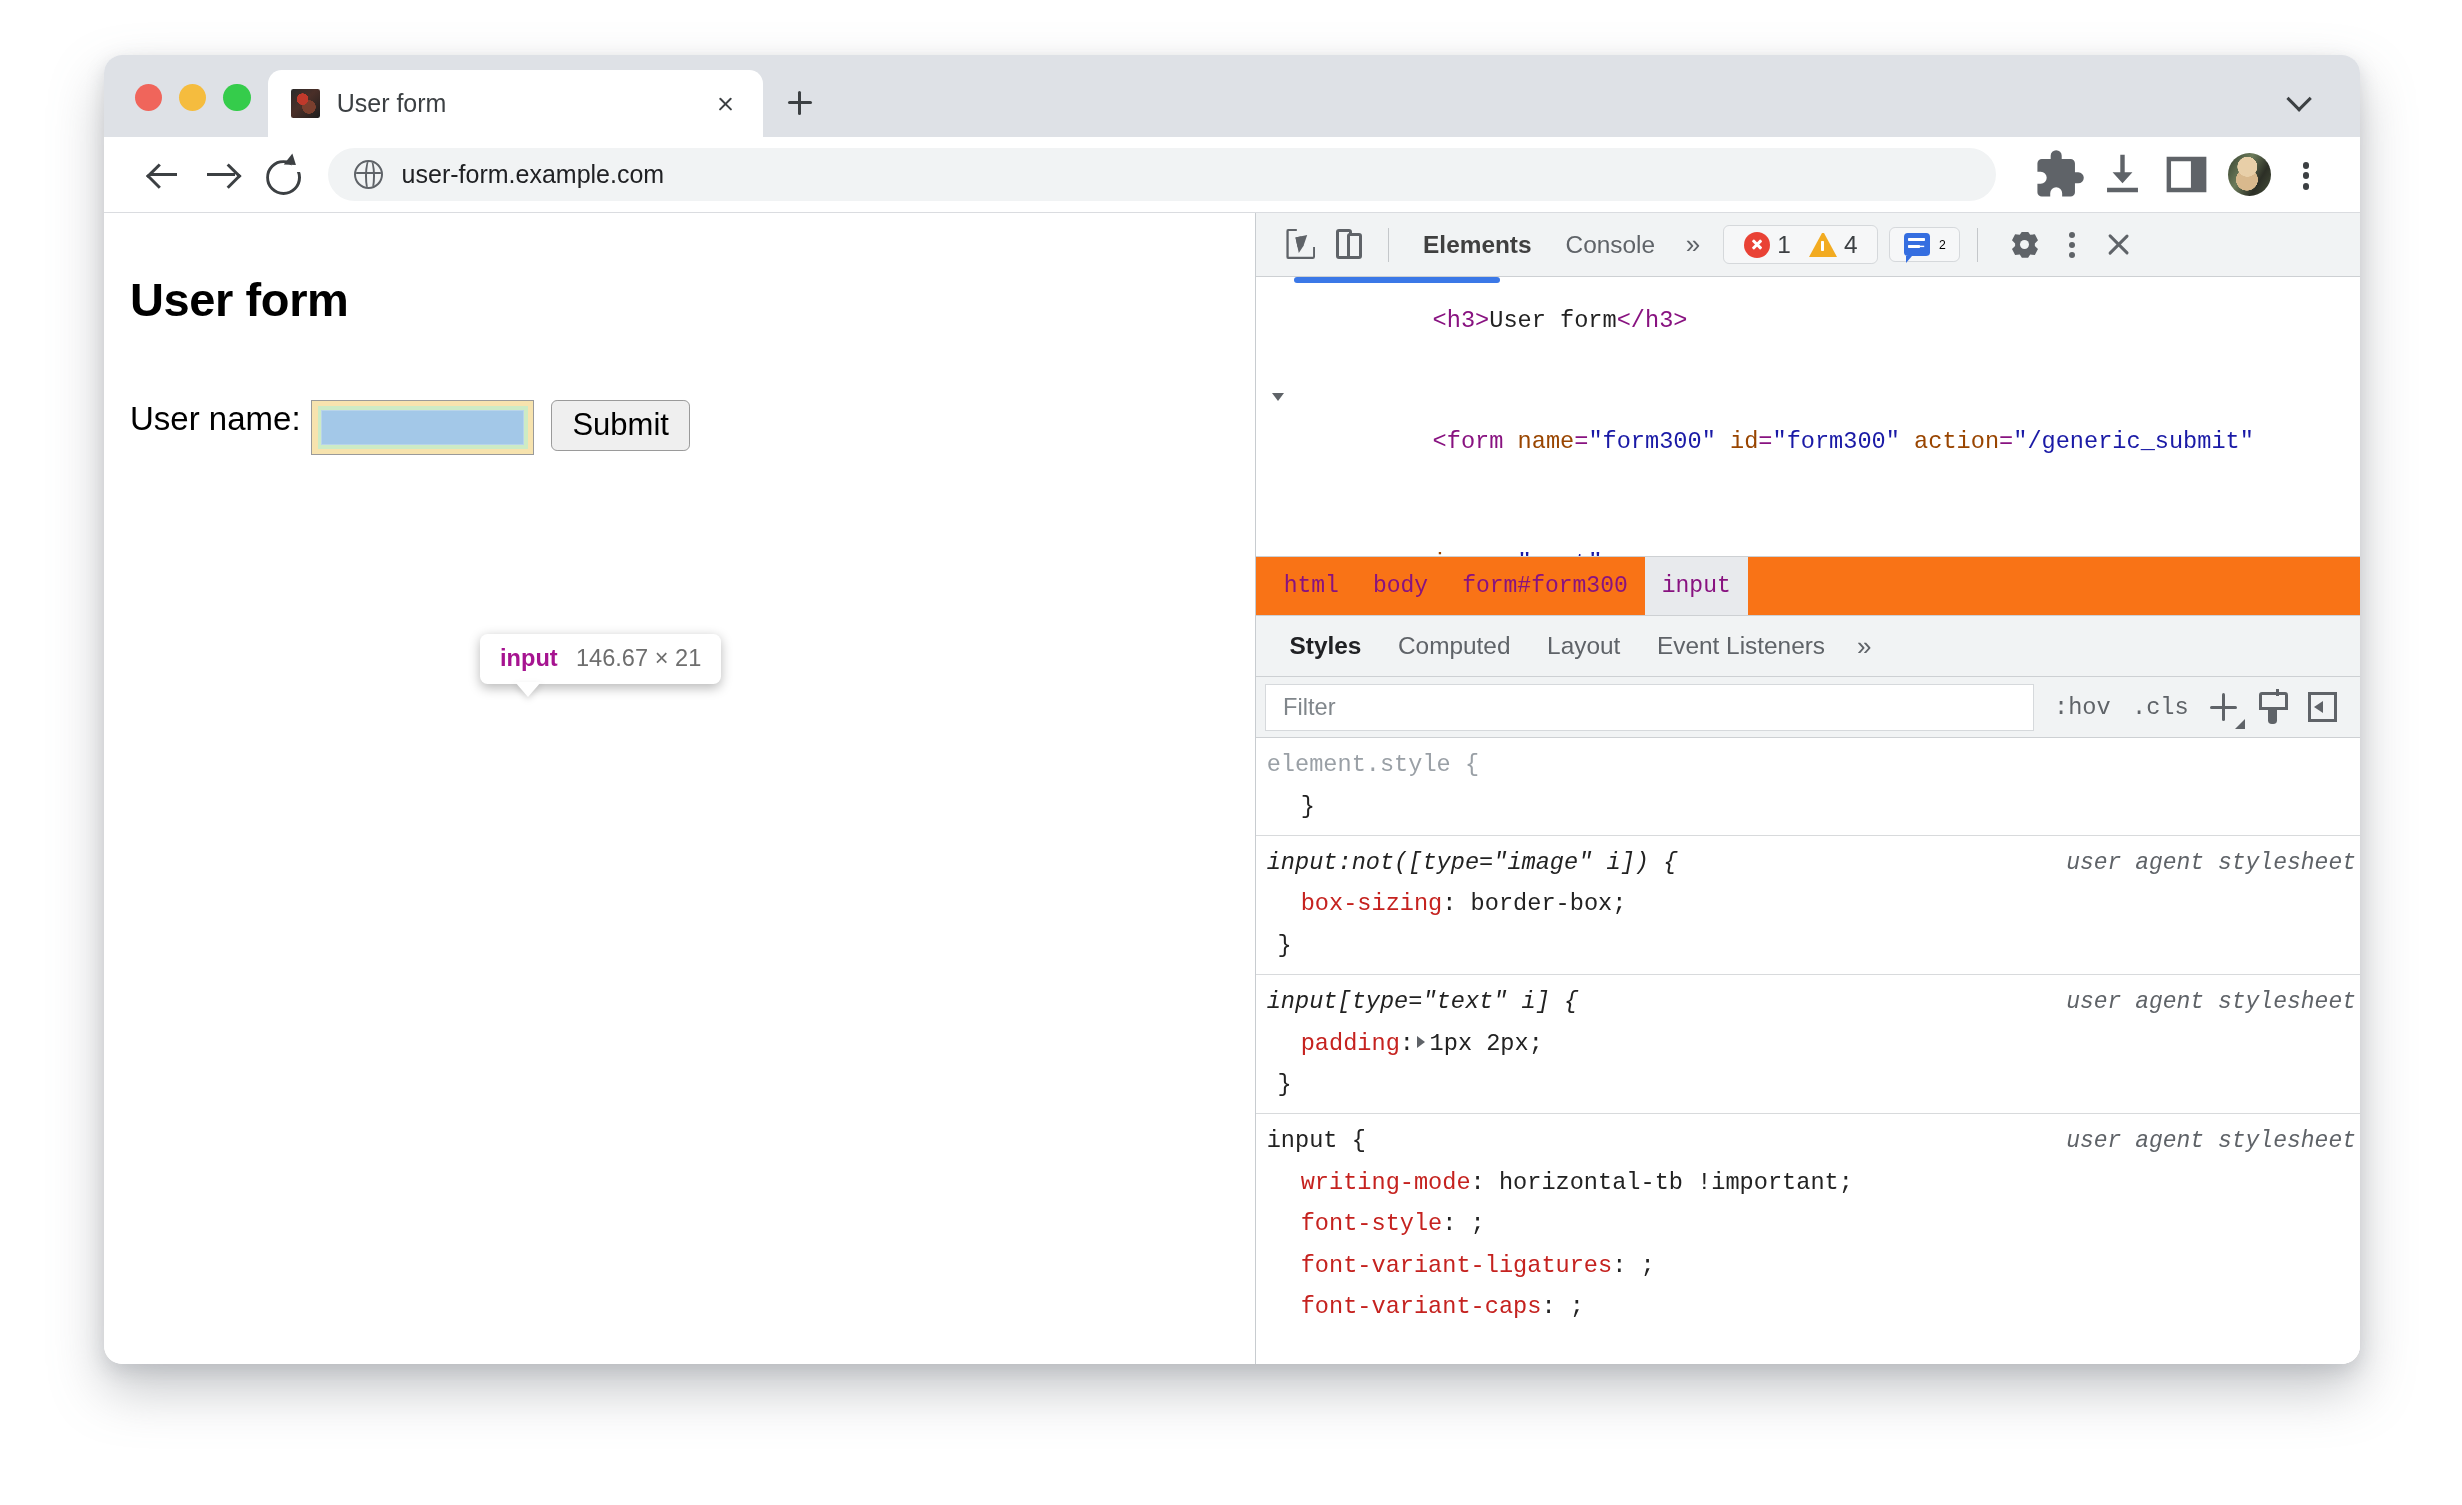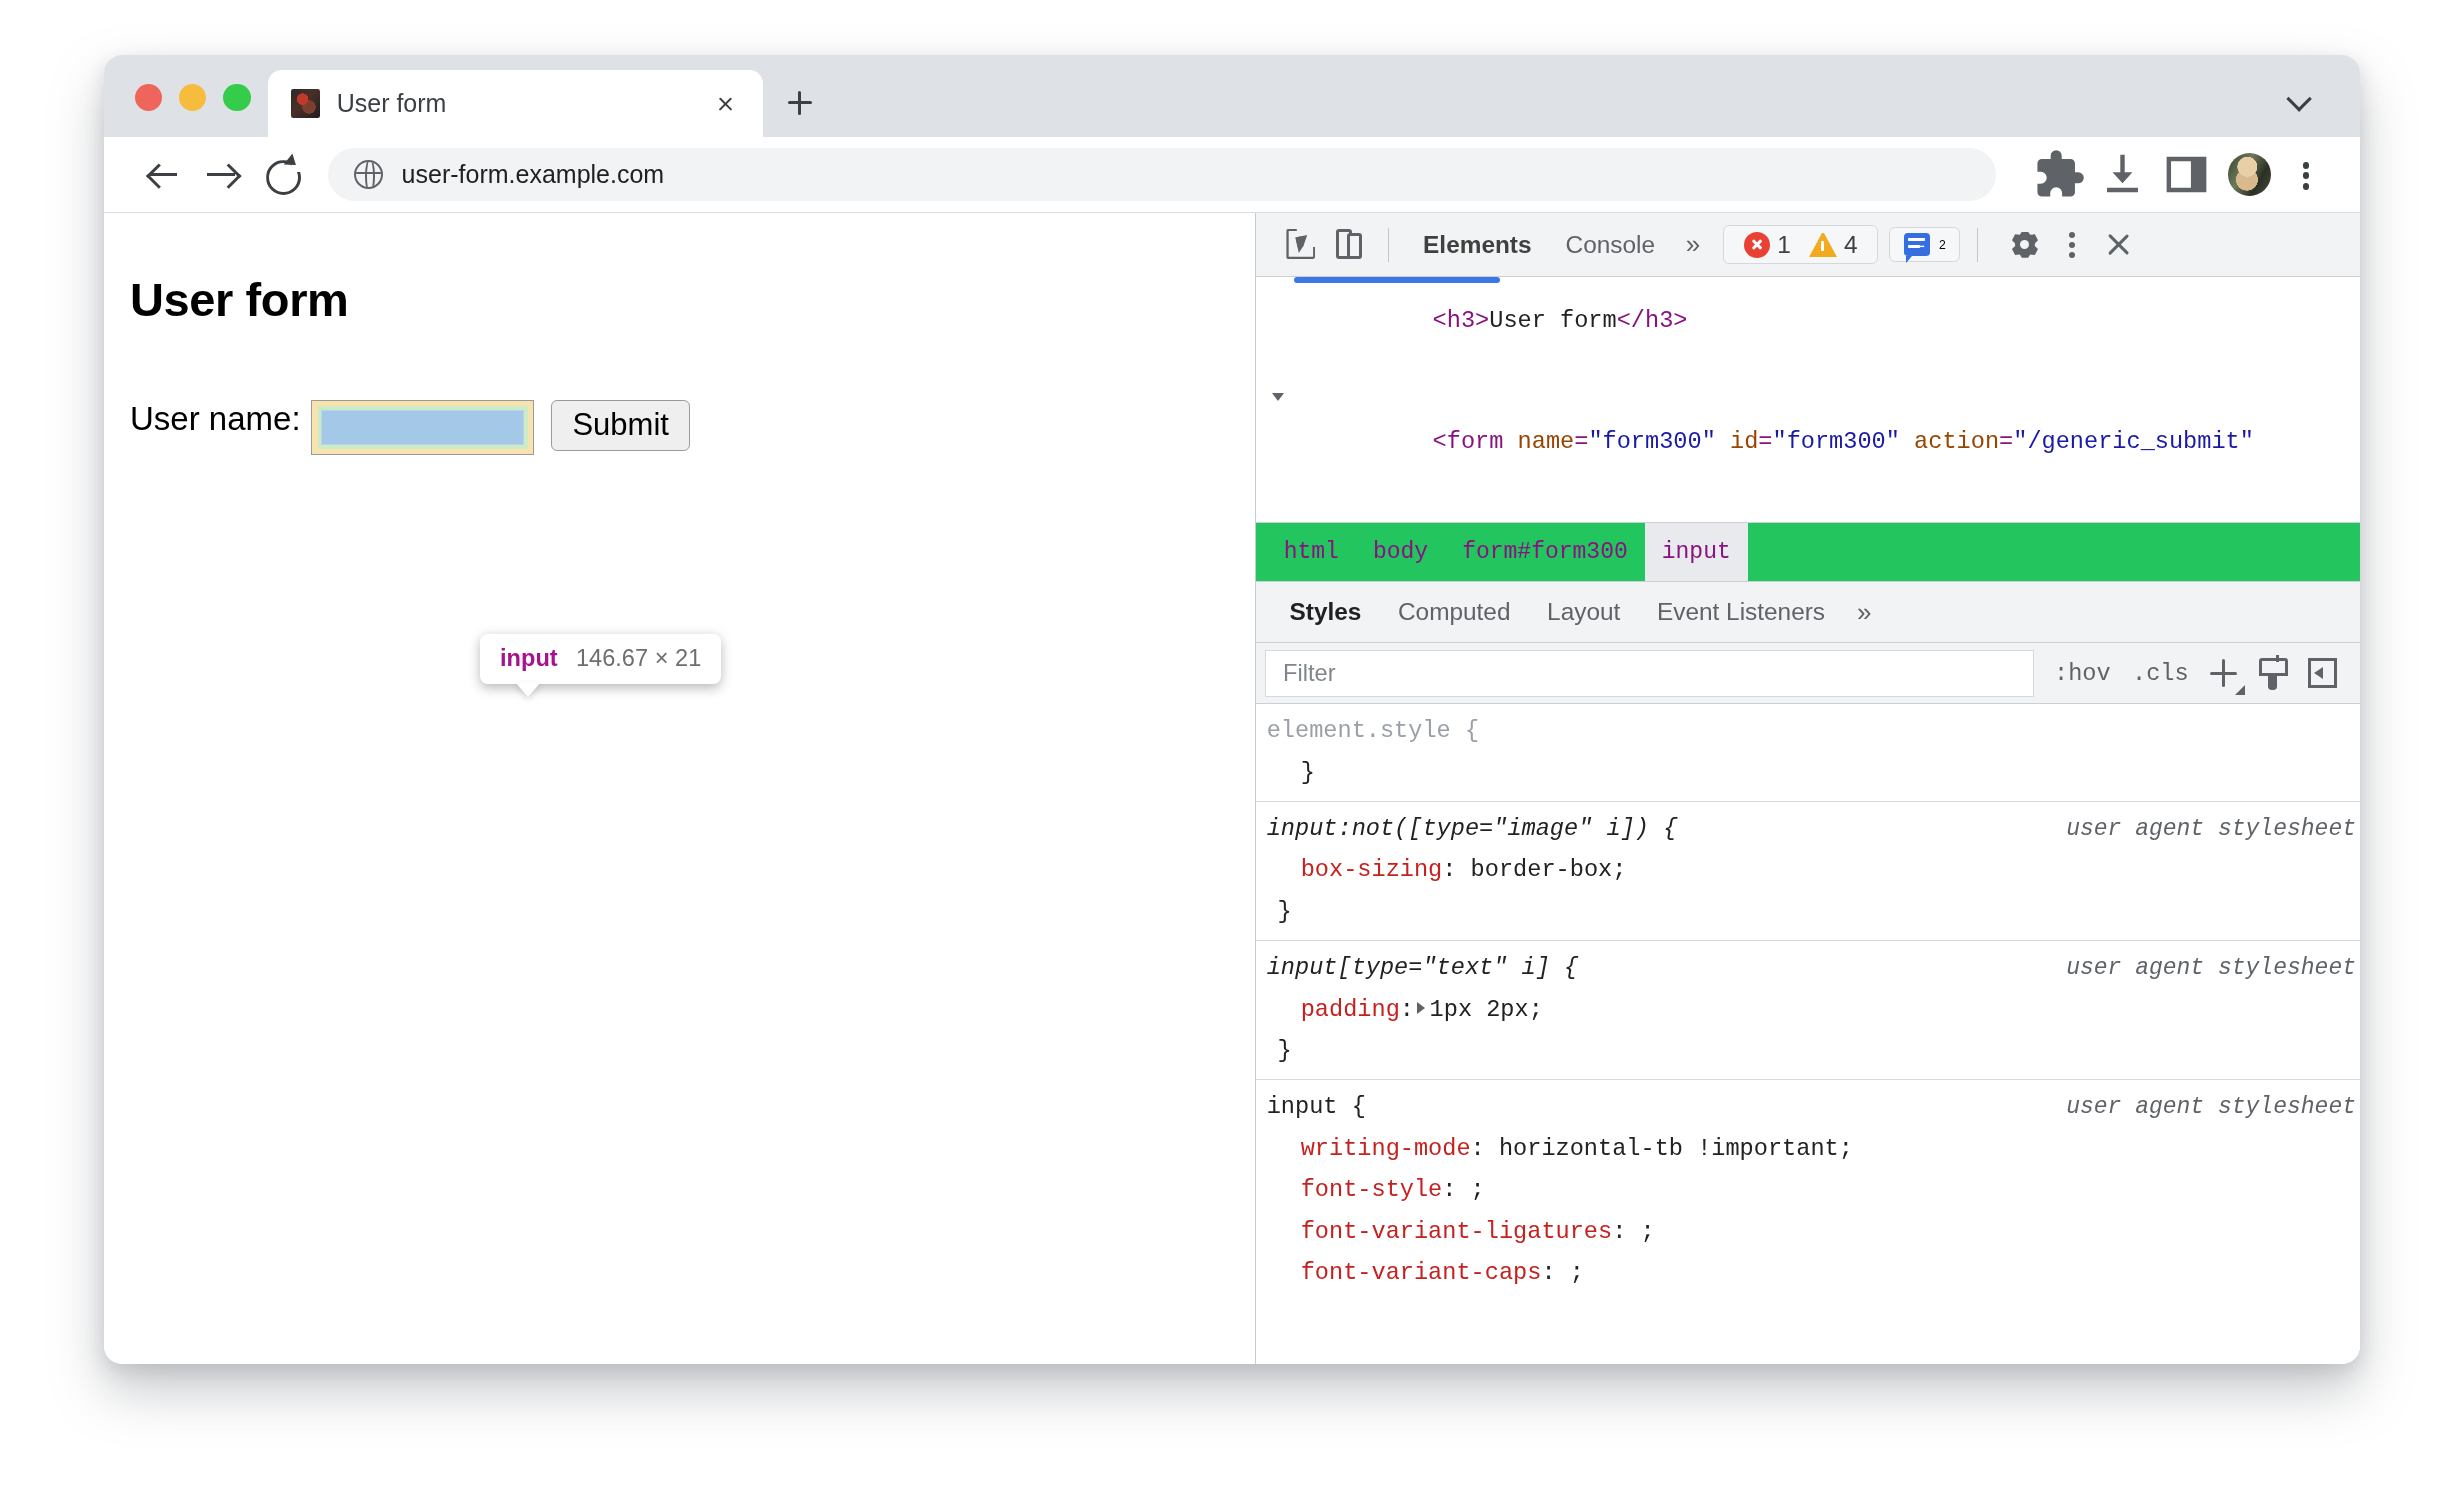--- a/index.html
+++ b/index.html
@@ -378,7 +378,7 @@
   
   #dom-tree {
     position: relative;
-    flex: 0 0 auto; height: 246px;
+    flex: 0 0 auto; height: 280px;
     background: #ffffff; overflow: hidden;
     font-family: "Liberation Mono", monospace;
     font-size: 23.6px; line-height: 1.72;

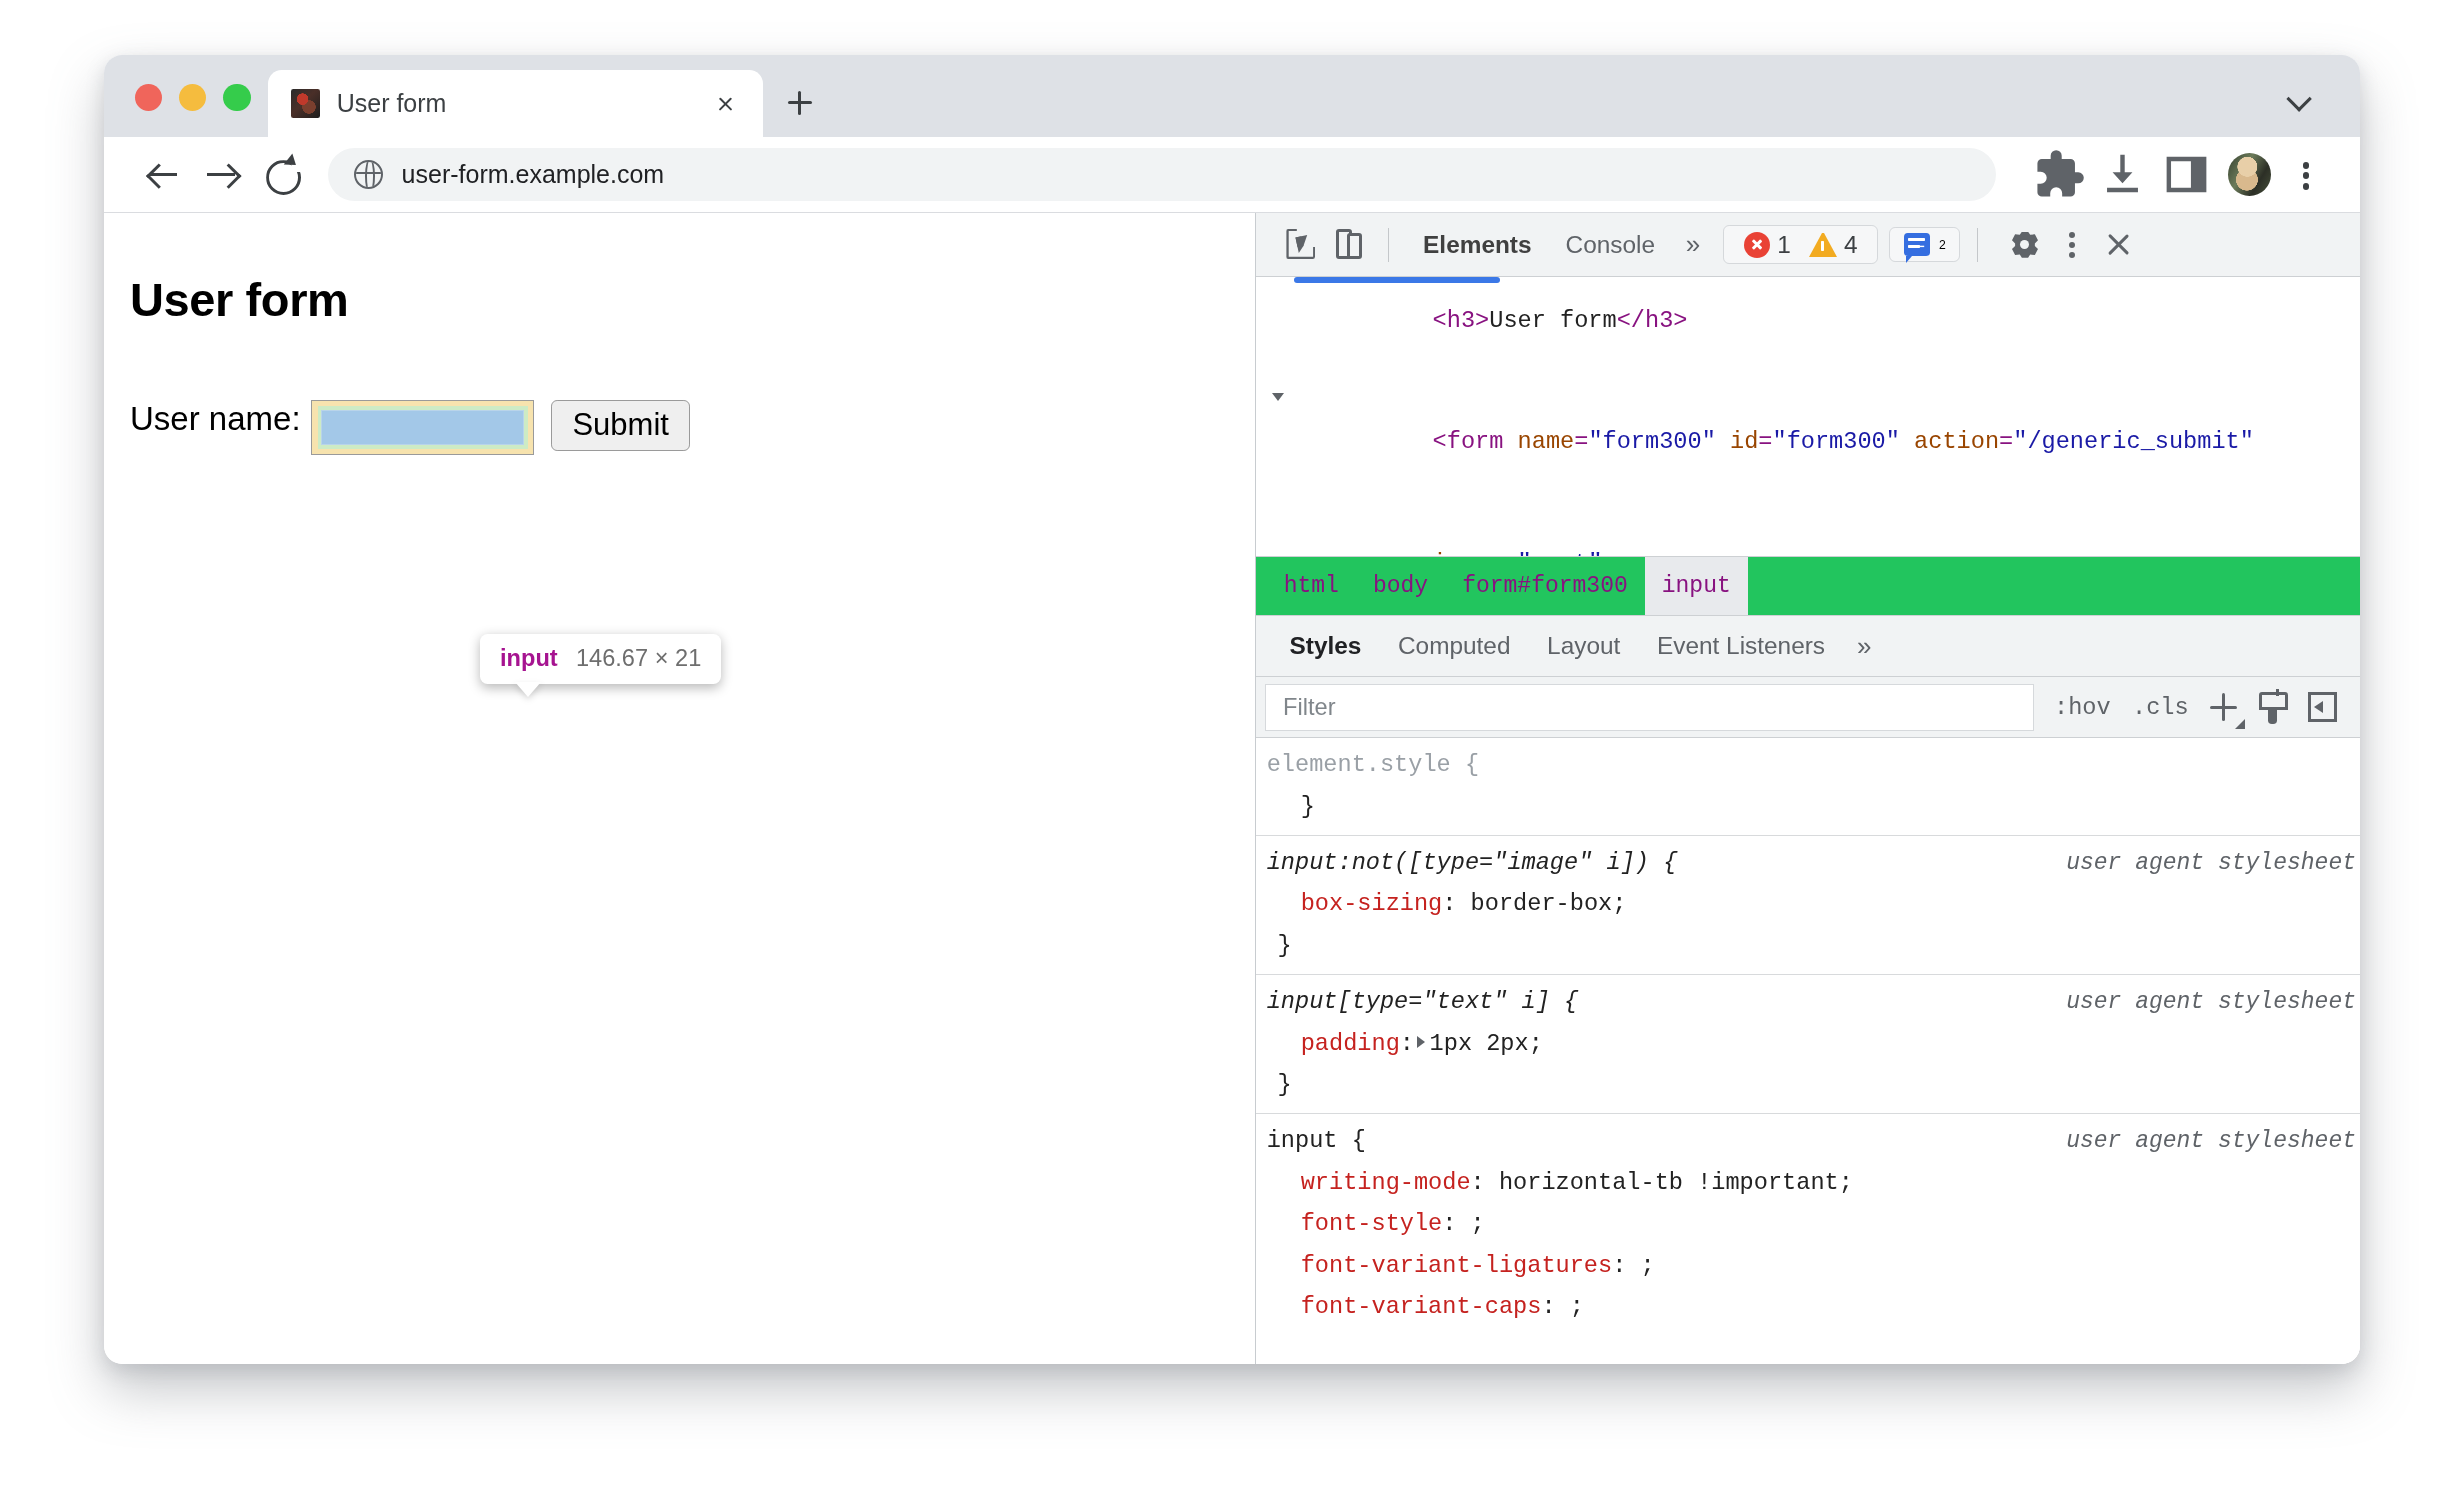--- a/index.html
+++ b/index.html
@@ -407,7 +407,7 @@
   
   #dom-breadcrumb {
     flex: 0 0 auto; height: 59px;
-    background: #22c55e; border-bottom: 0.8px solid #cdd0d3;
+    background: #f97316; border-bottom: 0.8px solid #cdd0d3;
     display: flex; align-items: flex-end; padding-left: 10.7px;
     font-family: "Liberation Mono", monospace; font-size: 23px;
   }

